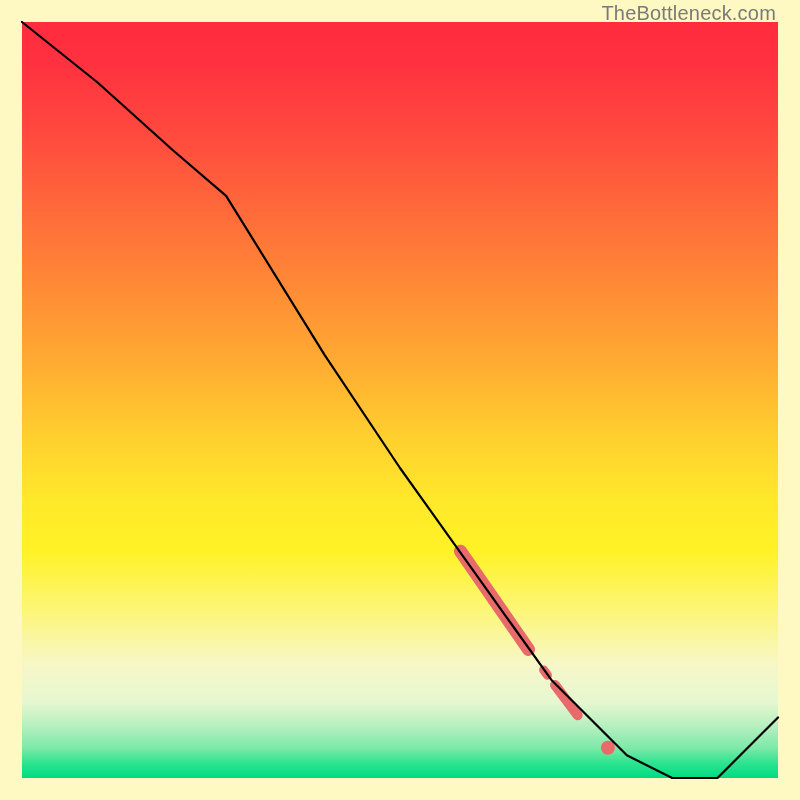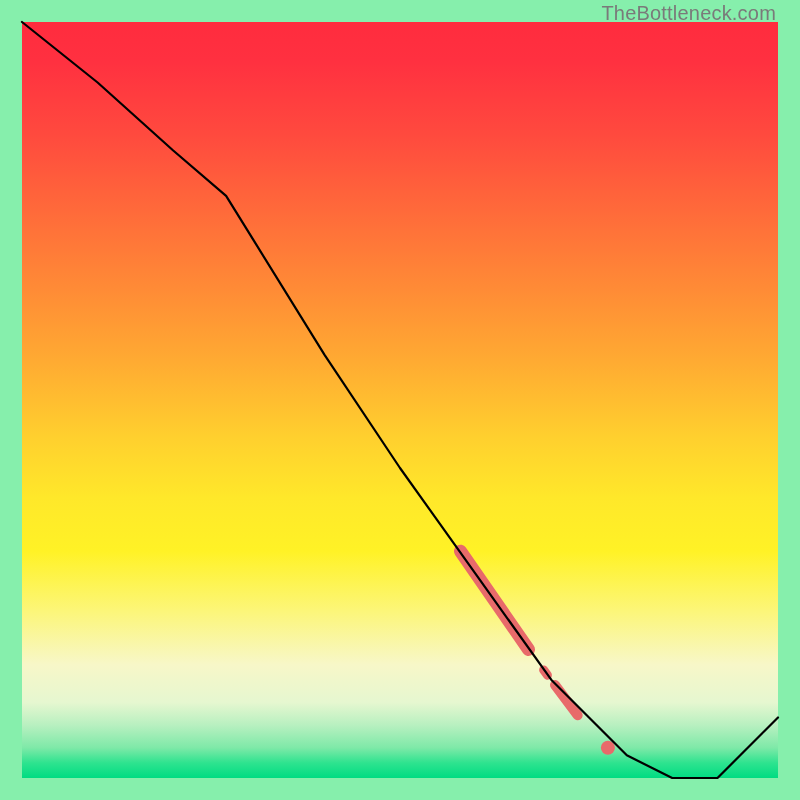--- a/index.html
+++ b/index.html
@@ -17,7 +17,7 @@
     left: 0;
     width: 800px;
     height: 800px;
-    background: #86efac;
+    background: #fef9c3;
   }
   .plot {
     position: absolute;

